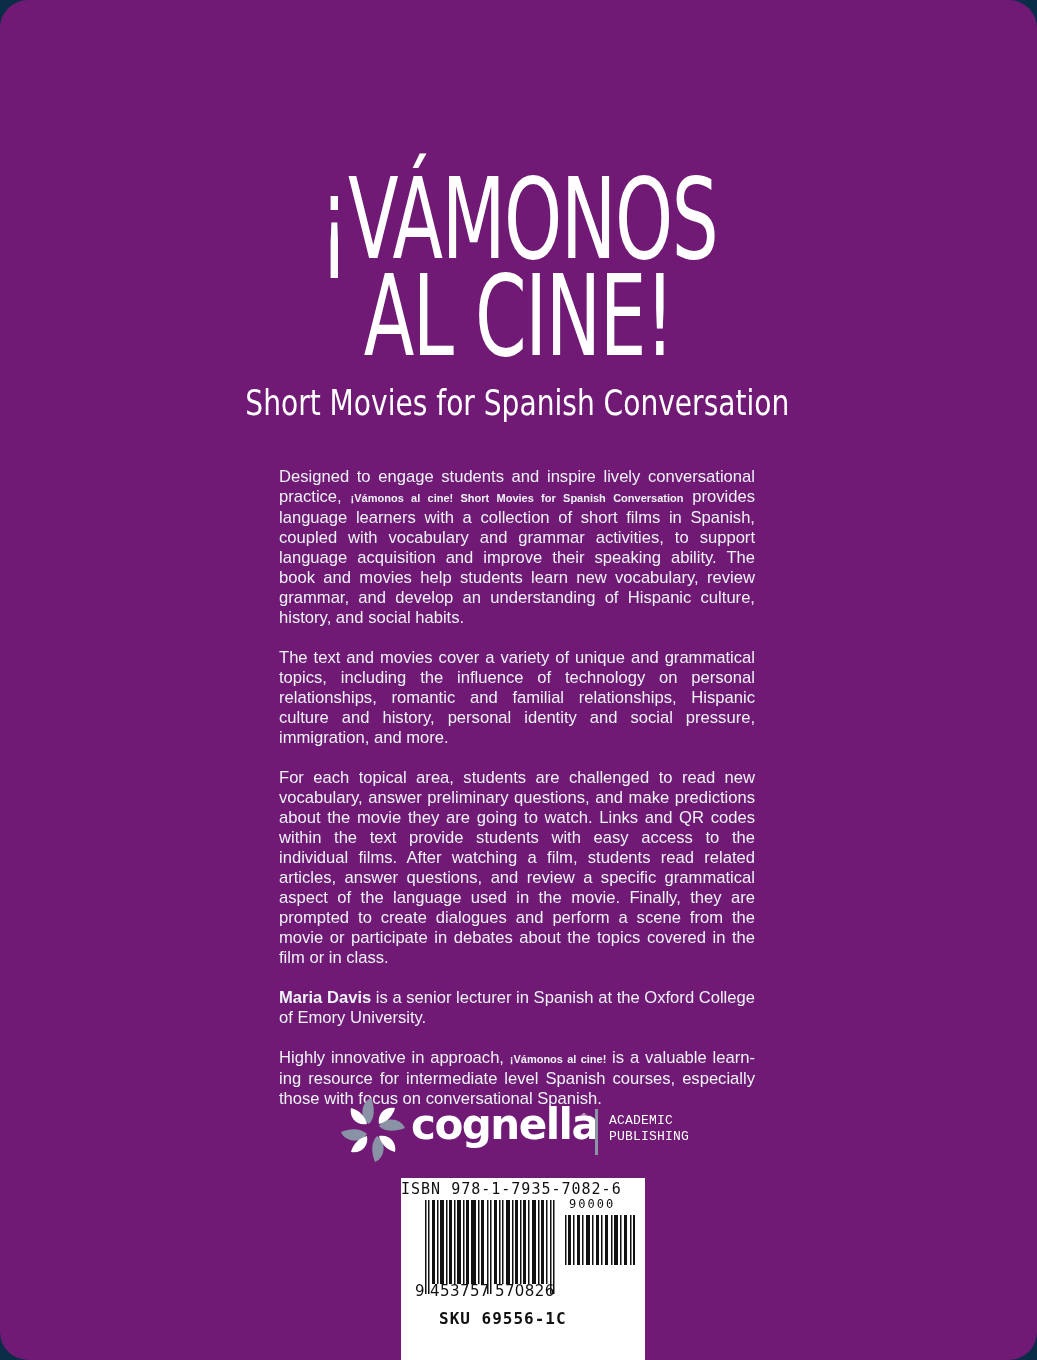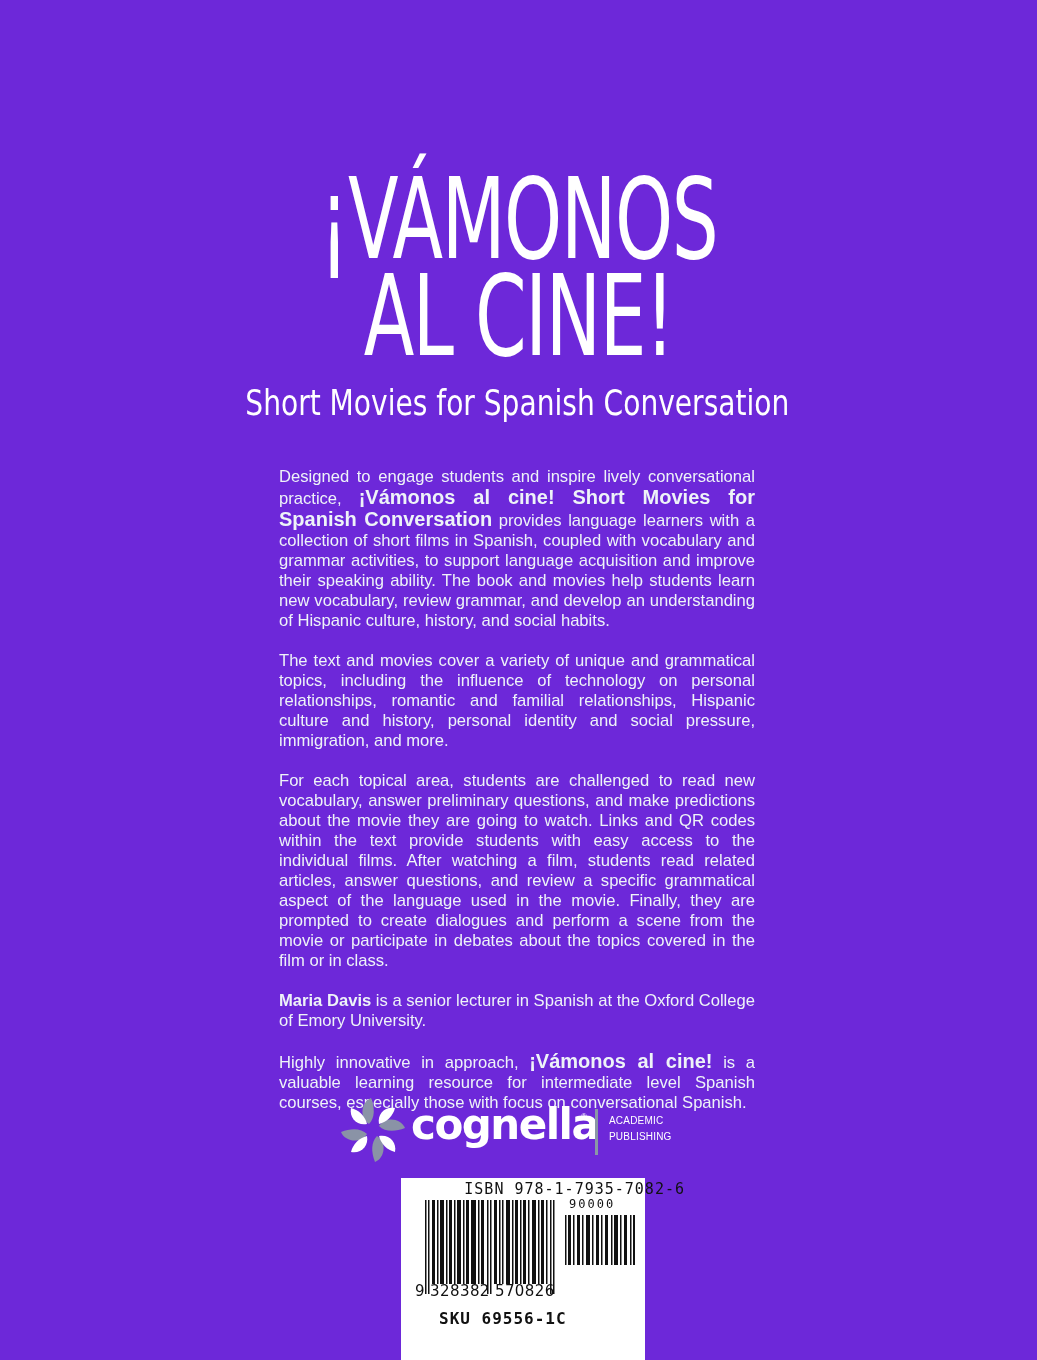--- a/index.html
+++ b/index.html
@@ -19,7 +19,8 @@
     position: absolute;
     left: 0; top: 0;
     width: 1037px; height: 1360px;
-    background: #6d28d9;
+    background: #701a75;
+    border-radius: 28px;
   }
   .title {
     position: absolute;

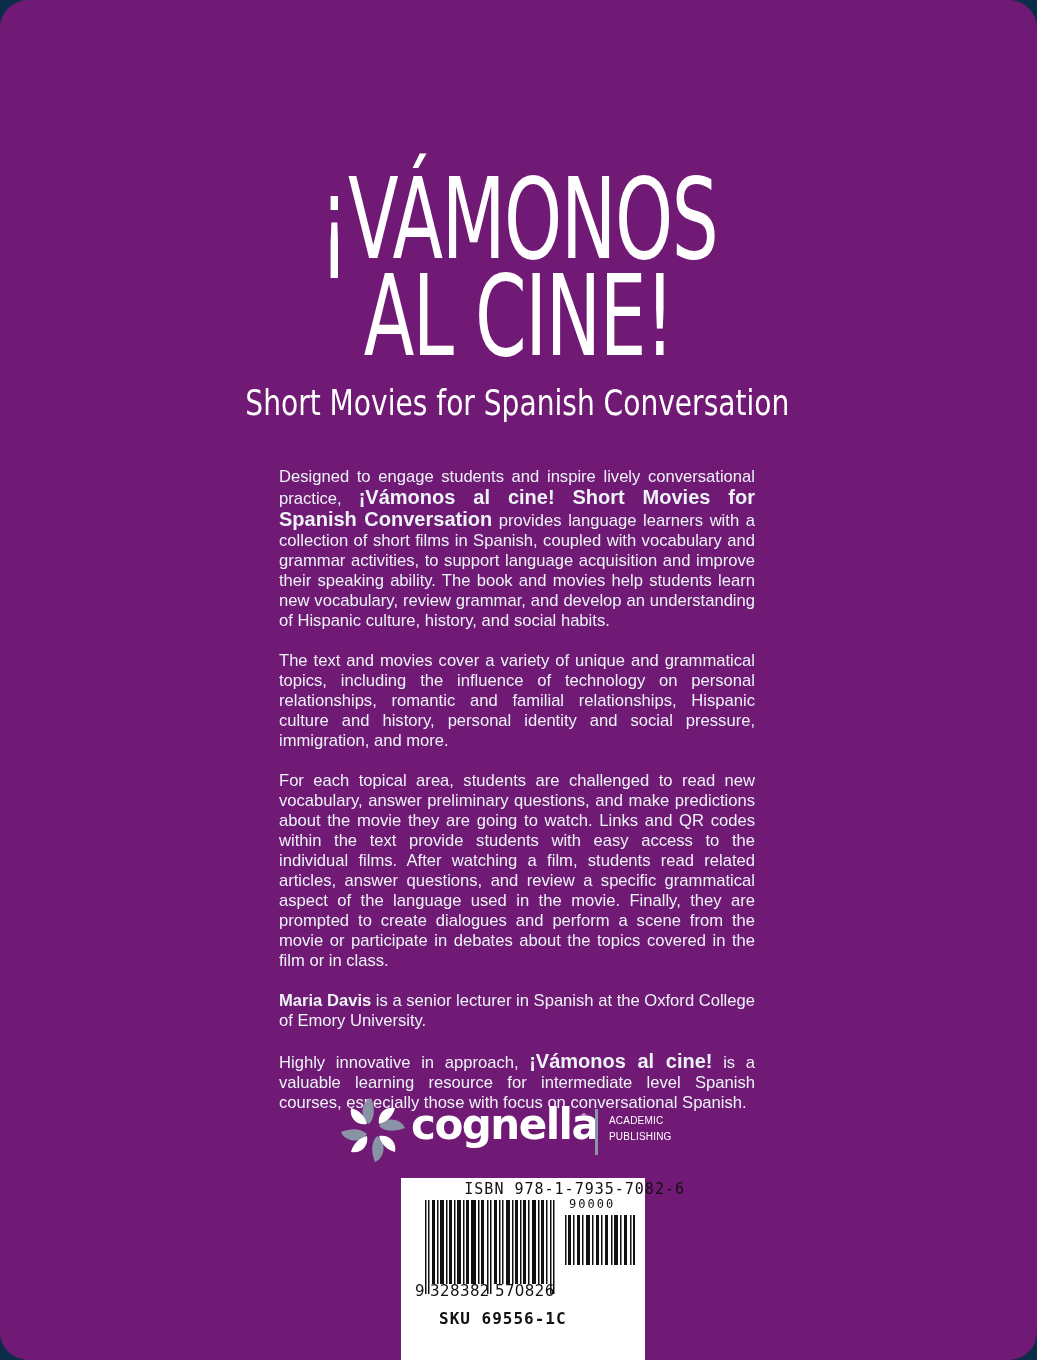--- a/index.html
+++ b/index.html
@@ -75,7 +75,7 @@
   }
   .body-text .em {
     font-weight: bold;
-    font-size: 20px;
+    font-size: 11px;
   }
   .body-text .author {
     font-weight: bold;

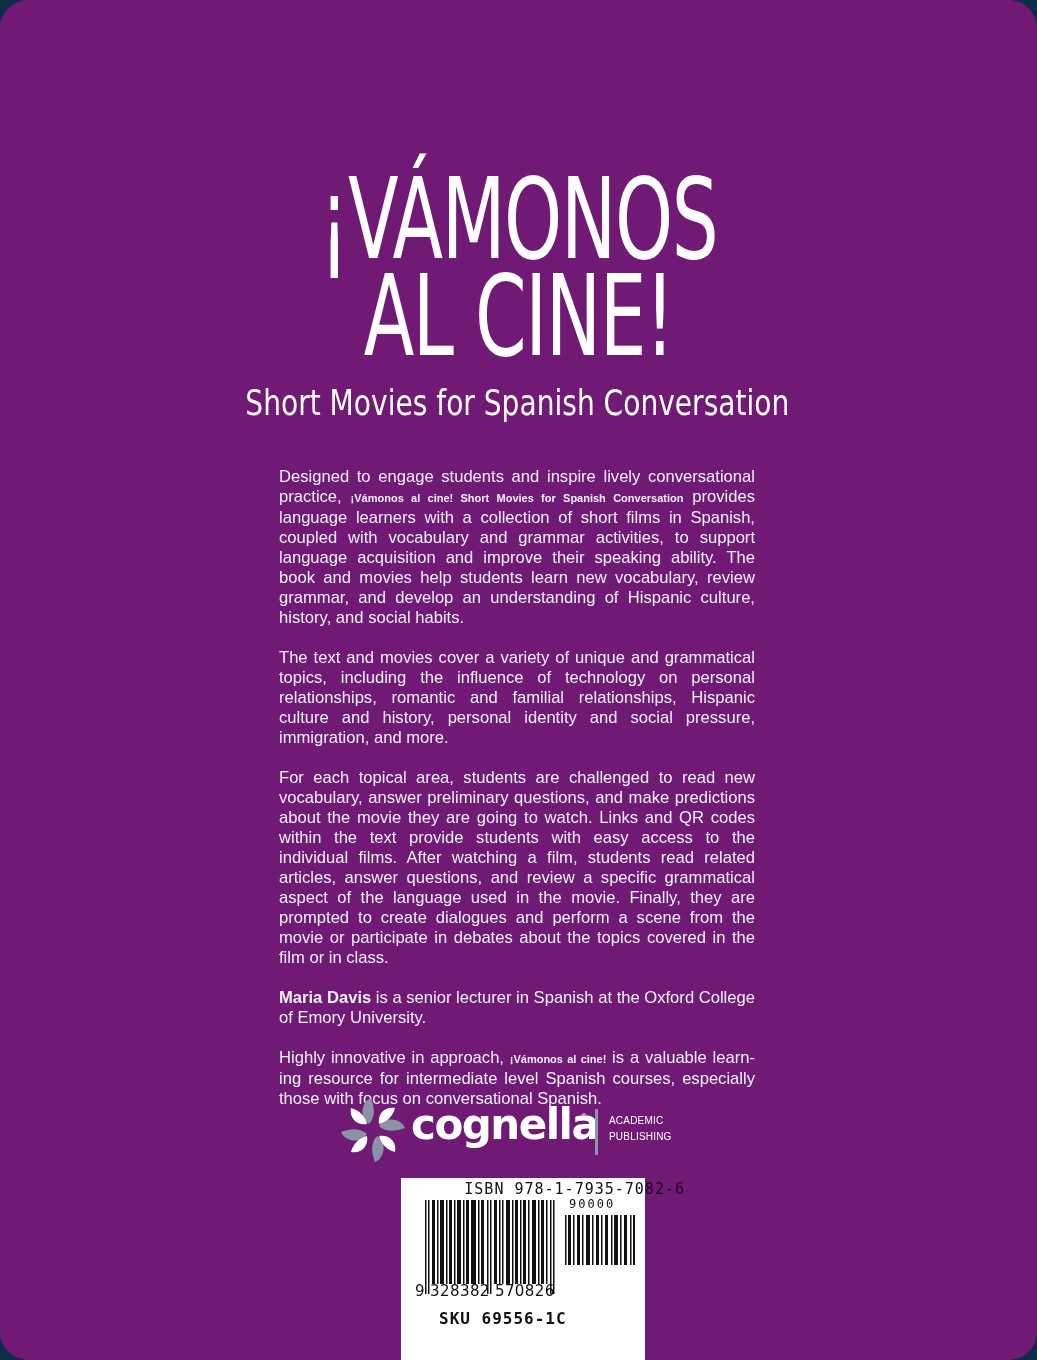--- a/index.html
+++ b/index.html
@@ -124,8 +124,8 @@
     position: absolute;
     left: 270px;
     top: 17px;
-    font-family: Liberation Sans, sans-serif;
-    font-size: 10px;
+    font-family: Liberation Mono, monospace;
+    font-size: 13px;
     line-height: 16px;
     color: #ffffff;
     letter-spacing: 0.2px;

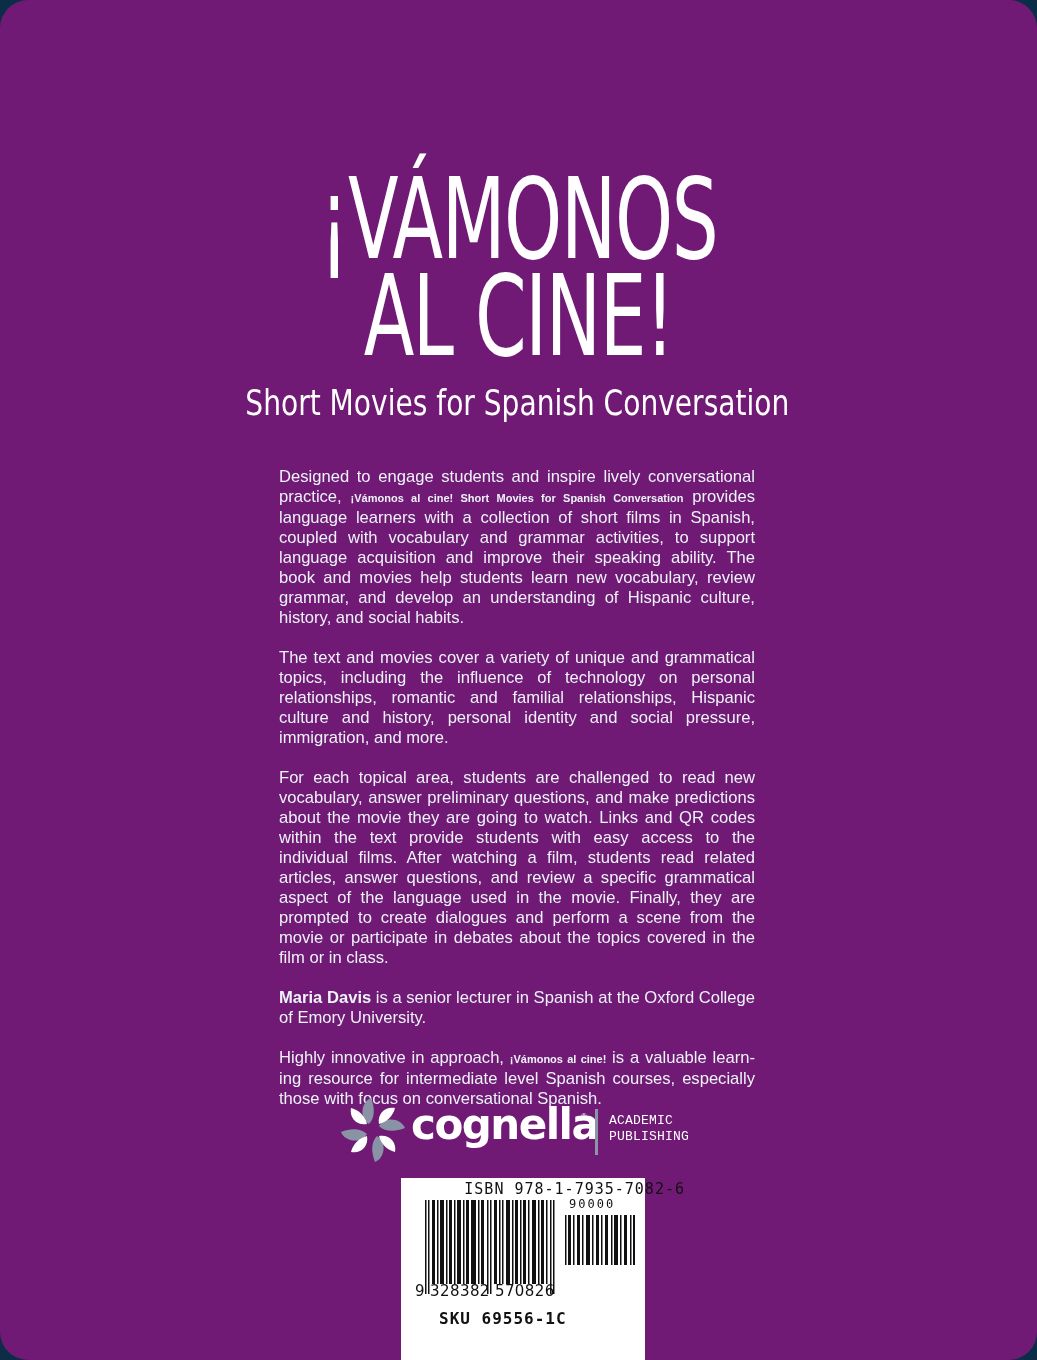--- a/index.html
+++ b/index.html
@@ -145,7 +145,7 @@
     left: 0;
     top: 2px;
     width: 284px;
-    text-align: right;
+    text-align: left;
     font-family: "DejaVu Sans Mono", "Liberation Mono", monospace;
     font-size: 15px;
     color: #111111;

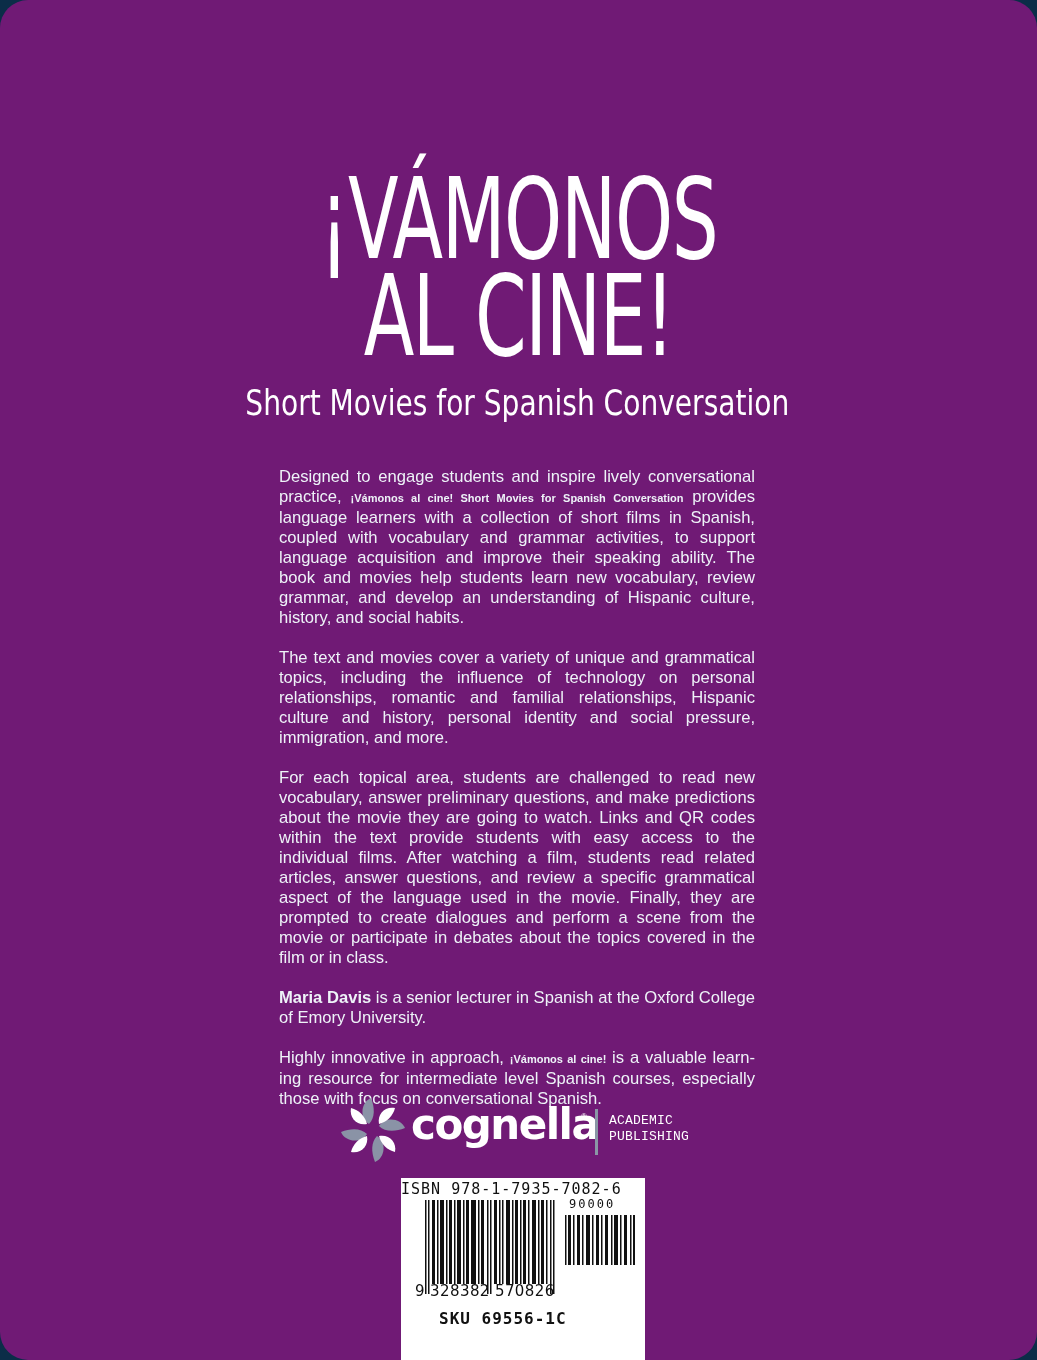--- a/index.html
+++ b/index.html
@@ -301,7 +301,7 @@
         <rect x="68" y="0" width="2" height="50"></rect>
       </g>
     </svg>
-    <div class="ean-digits">9 328382 570826</div>
+    <div class="ean-digits">9 453757 570826</div>
     <div class="sku-text">SKU 69556-1C</div>
   </div>
 

